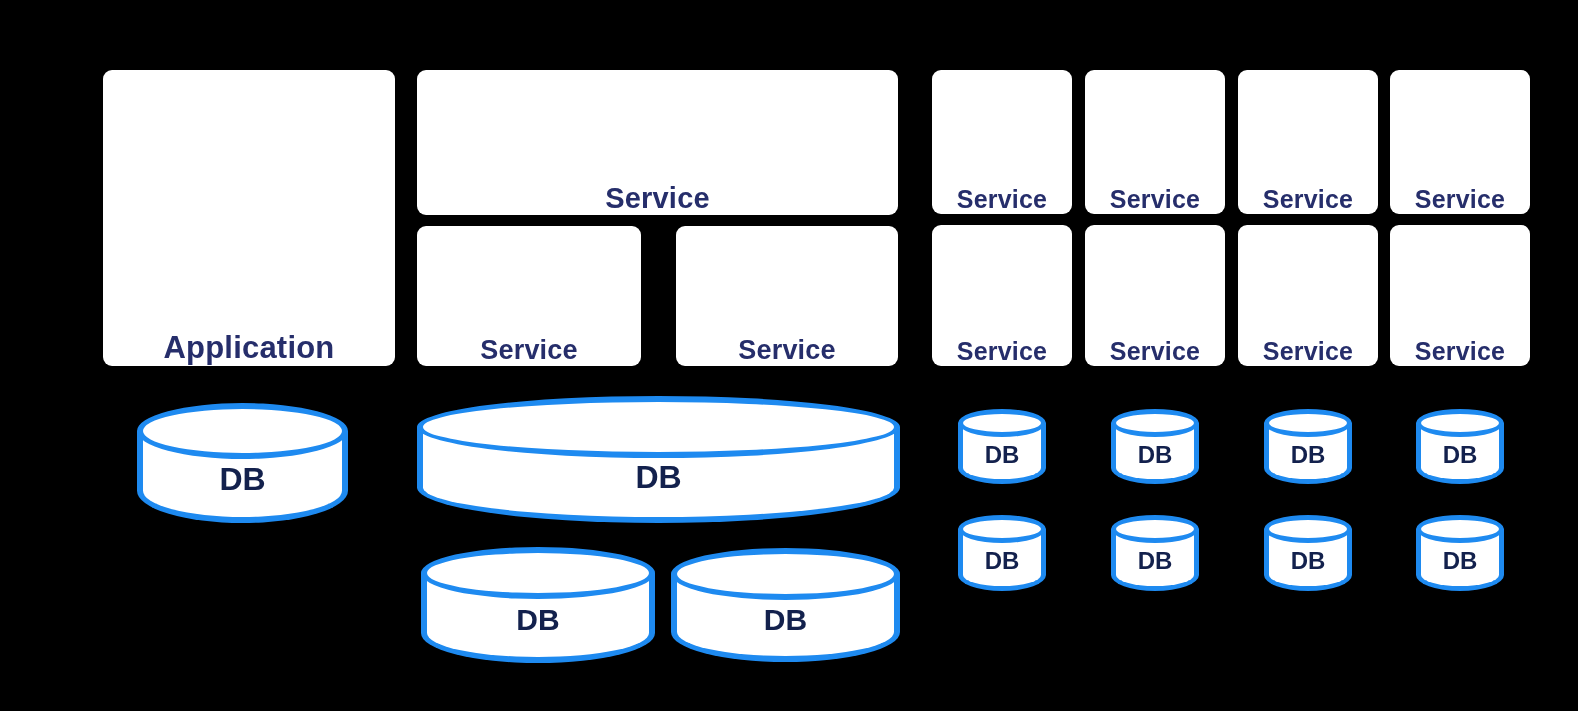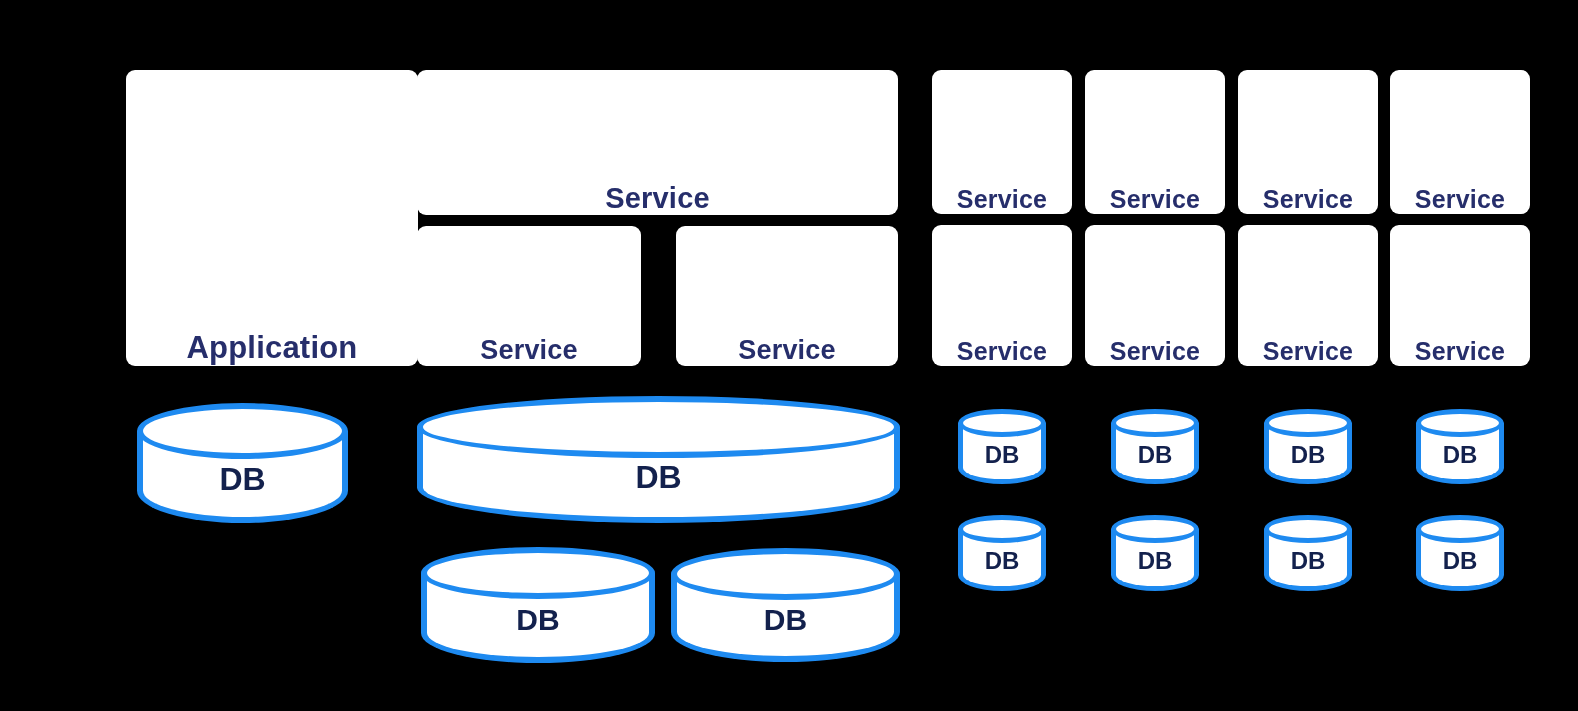--- a/index.html
+++ b/index.html
@@ -23,7 +23,7 @@
     font-weight:700;
     letter-spacing:0.2px;
   }
-  .box-app   { font-size:31px;margin-left:23px; }
+  .box-app   { font-size:31px; }
   .box-wide  { font-size:29px; }
   .box-med   { font-size:27px; }
   .box-small { font-size:25px; }

